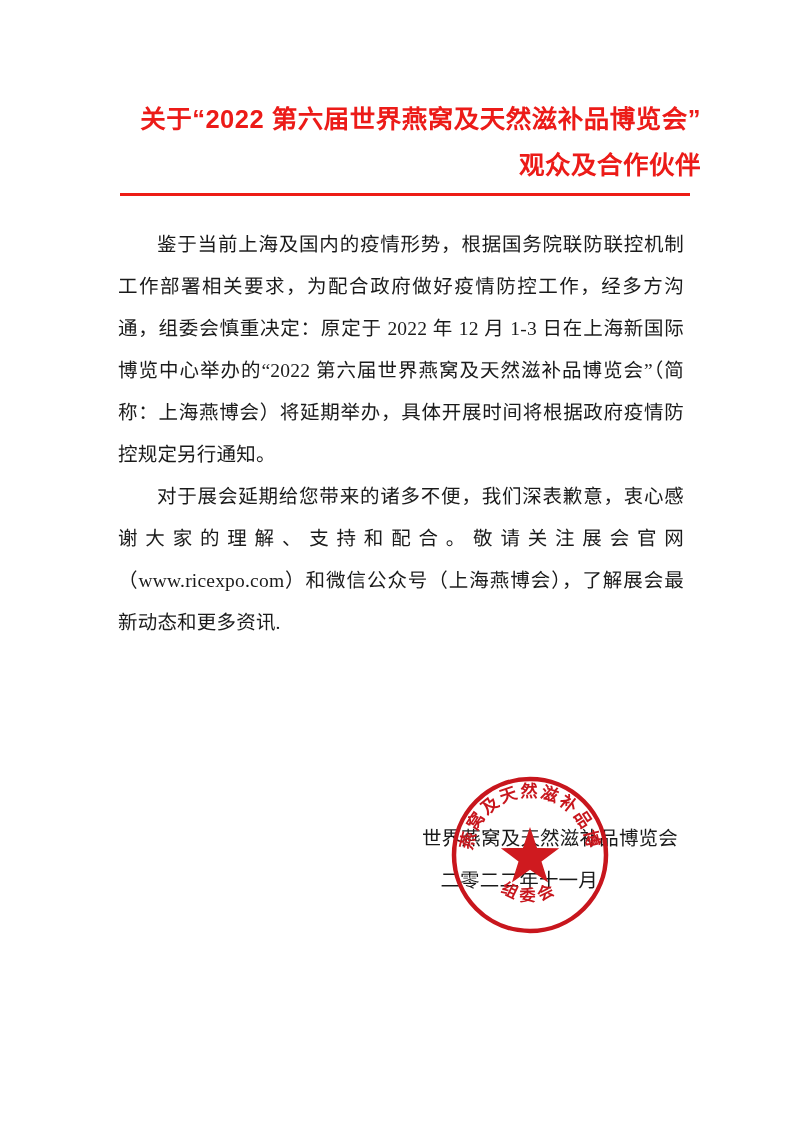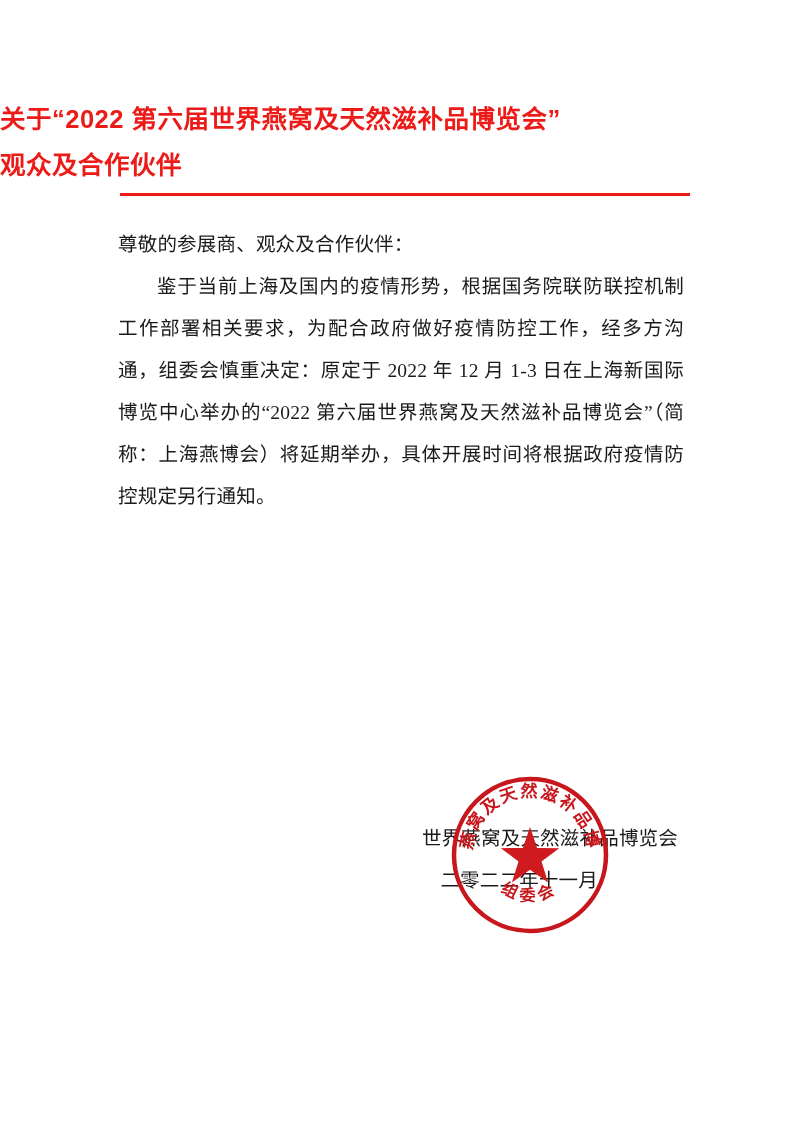--- a/index.html
+++ b/index.html
@@ -32,7 +32,7 @@
     left: 0;
     top: 96px;
     width: 701px;
-    text-align: left;
+    text-align: right;
   }
   .title-line {
     color: #EC1B18;

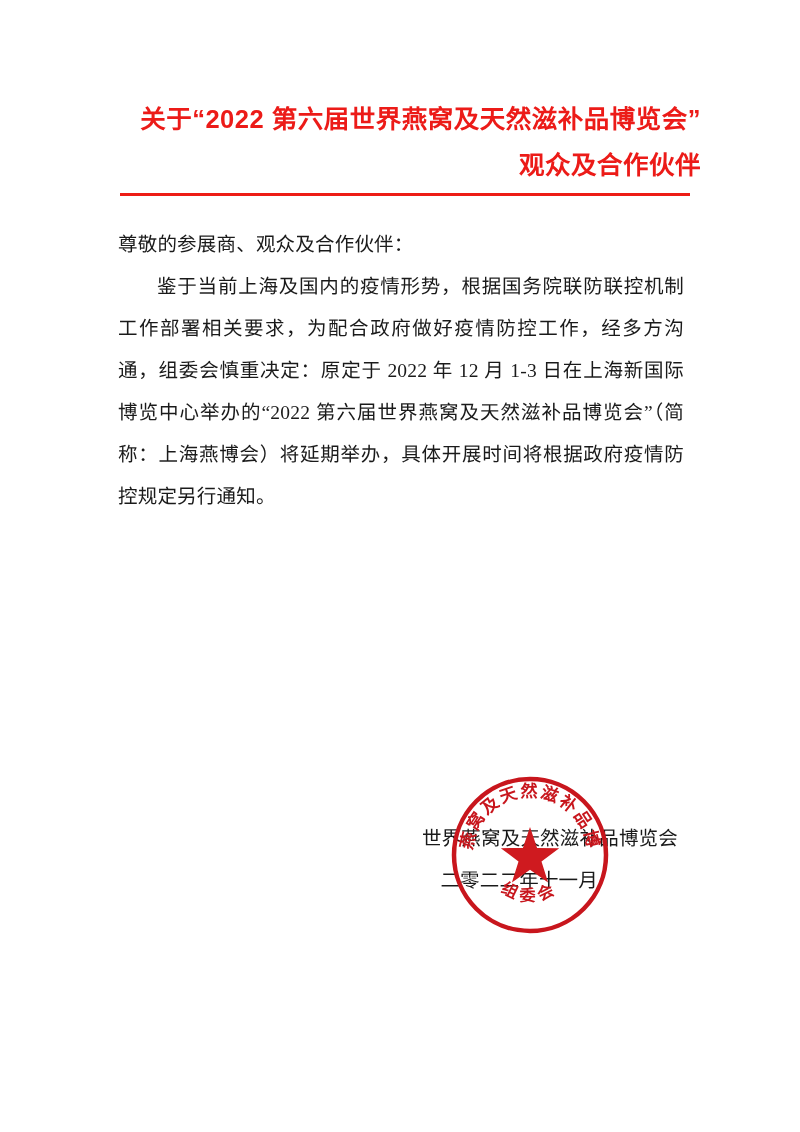--- a/index.html
+++ b/index.html
@@ -113,7 +113,6 @@
   <div class="title-rule"></div>
 
   <div class="body-block">
-    <p class="para">尊敬的参展商、观众及合作伙伴：</p>
     <p class="para indent">鉴于当前上海及国内的疫情形势，根据国务院联防联控机制工作部署相关要求，为配合政府做好疫情防控工作，经多方沟通，组委会慎重决定：原定于 2022 年 12 月 1-3 日在上海新国际博览中心举办的“2022 第六届世界燕窝及天然滋补品博览会”（简称：上海燕博会）将延期举办，具体开展时间将根据政府疫情防控规定另行通知。</p>
   </div>
 

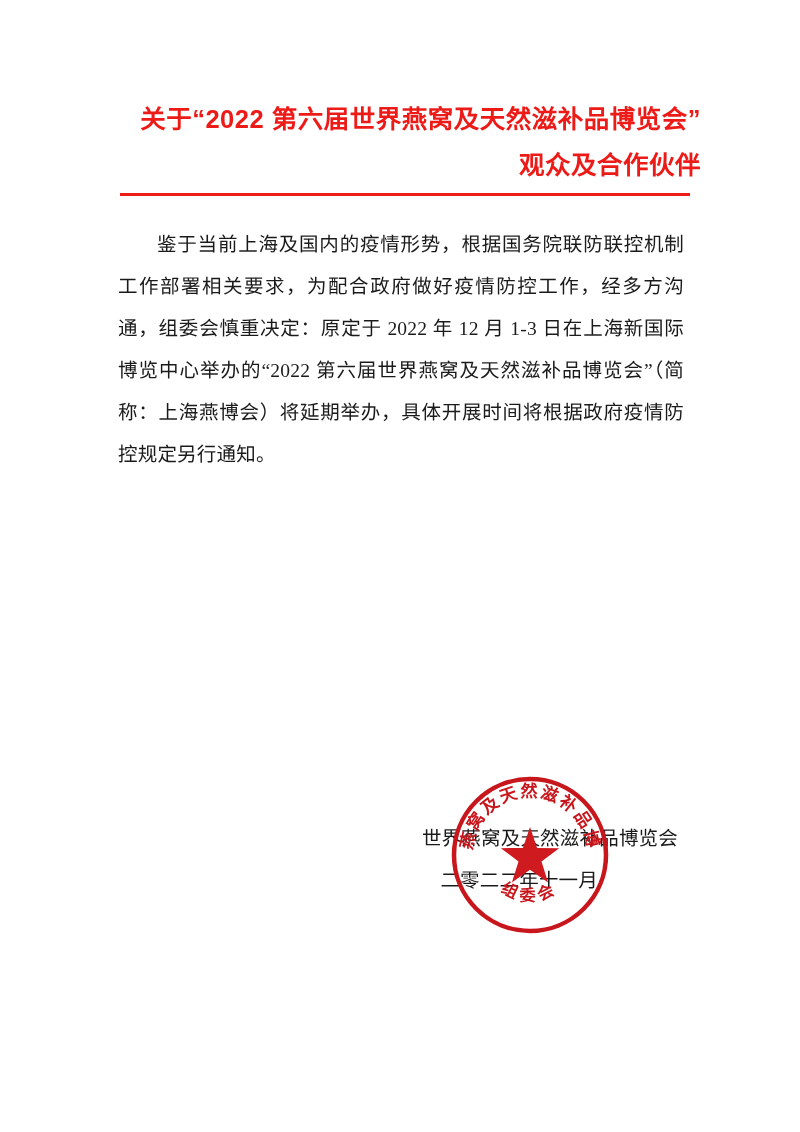--- a/index.html
+++ b/index.html
@@ -114,6 +114,7 @@
 
   <div class="body-block">
     <p class="para indent">鉴于当前上海及国内的疫情形势，根据国务院联防联控机制工作部署相关要求，为配合政府做好疫情防控工作，经多方沟通，组委会慎重决定：原定于 2022 年 12 月 1-3 日在上海新国际博览中心举办的“2022 第六届世界燕窝及天然滋补品博览会”（简称：上海燕博会）将延期举办，具体开展时间将根据政府疫情防控规定另行通知。</p>
+    <p class="para indent">对于展会延期给您带来的诸多不便，我们深表歉意，衷心感谢大家的理解、支持和配合。敬请关注展会官网（www.ricexpo.com）和微信公众号（上海燕博会），了解展会最新动态和更多资讯.</p>
   </div>
 
   <div class="signature">

